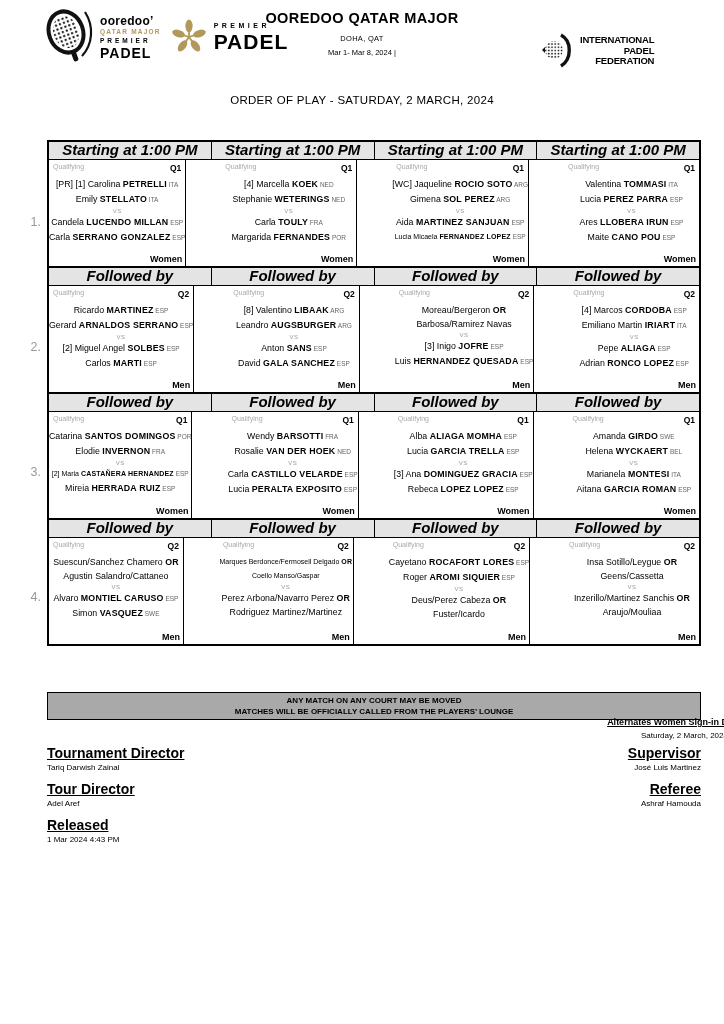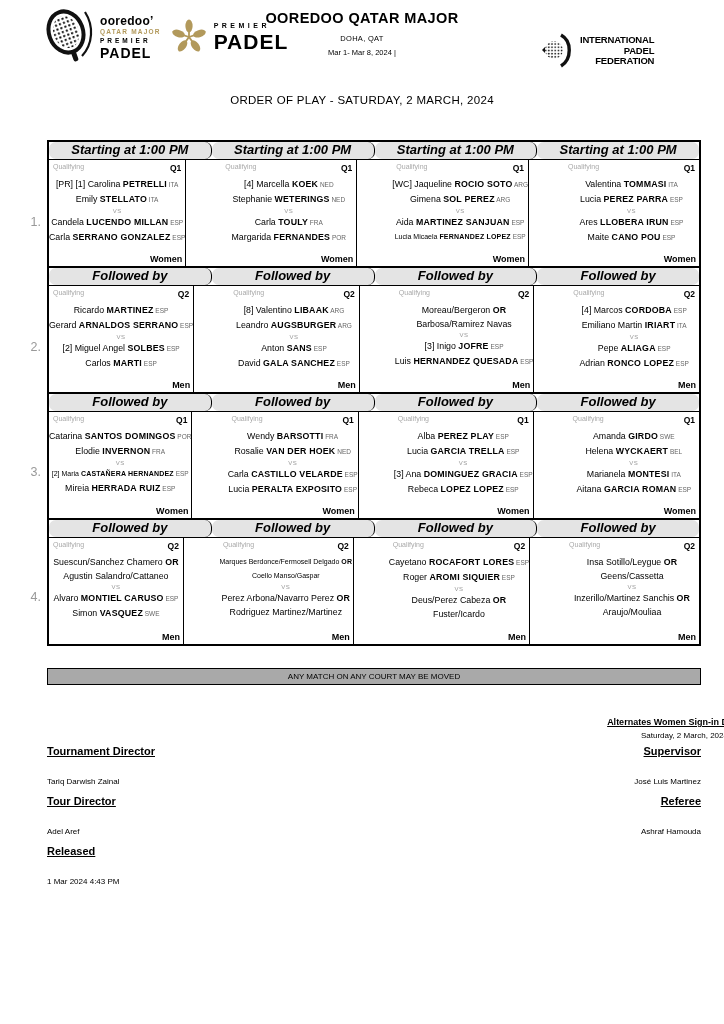--- a/index.html
+++ b/index.html
@@ -41,8 +41,8 @@
   .block + .block .hrow { border-top:2px solid #000; }
   .hcell {
     flex:1; height:17px; background:var(--hdr,#e4e4e4);
-    font-size:13px; font-weight:bold; font-style:italic; text-align:center;
-    line-height:16px; border-right:1.5px solid #000;border-radius:7px;
+    font-size:15px; font-weight:bold; font-style:italic; text-align:center;
+    line-height:16px; border-right:1.5px solid #000;
   }
   .hcell:last-child, .mcell:last-child { border-right:none; }
   .mrow { display:flex;gap:35px; }

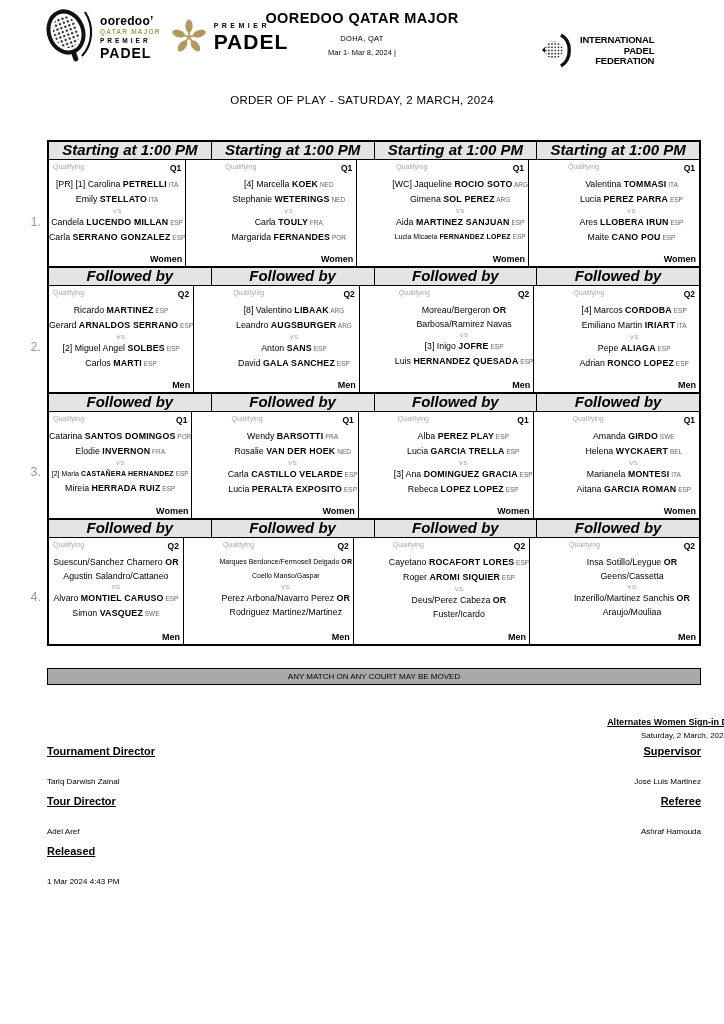--- a/index.html
+++ b/index.html
@@ -337,7 +337,7 @@
                 <span class="code">Q1</span>
               </div>
               <div class="players">
-                <div class="pline"><span class="a">Alba </span><span class="b">PEREZ PLAY</span><span class="c"> ESP</span></div>
+                <div class="pline"><span class="a">Alba </span><span class="b">ALIAGA MOMHA</span><span class="c"> ESP</span></div>
                 <div class="pline"><span class="a">Lucia </span><span class="b">GARCIA TRELLA</span><span class="c"> ESP</span></div>
                 <span class="vs">VS</span>
                 <div class="pline"><span class="a">[3] Ana </span><span class="b">DOMINGUEZ GRACIA</span><span class="c"> ESP</span></div>

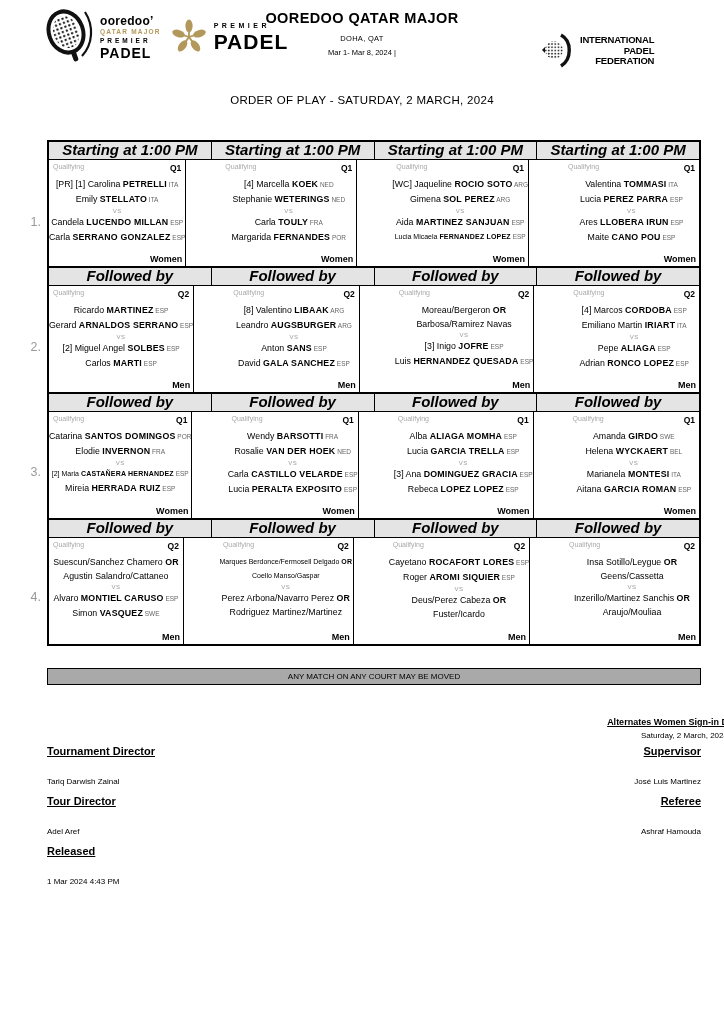--- a/index.html
+++ b/index.html
@@ -65,9 +65,9 @@
 
   
   .banner {
-    position:absolute; left:47px; top:668px; width:654px;
+    position:absolute; left:47px; top:692px; width:654px;
     background:var(--banner,#a9a9a9); border:1.5px solid #000;
-    text-align:center; font-size:8px; font-weight:normal; line-height:11px; padding:2px 16px;
+    text-align:center; font-size:8px; font-weight:bold; line-height:11px; padding:2px 16px;
   }
   .deadlines { position:absolute; top:717px; width:100%; text-align:right;margin-left:40px; }
   .dl-title { font-size:9px; font-weight:bold; text-decoration:underline; }

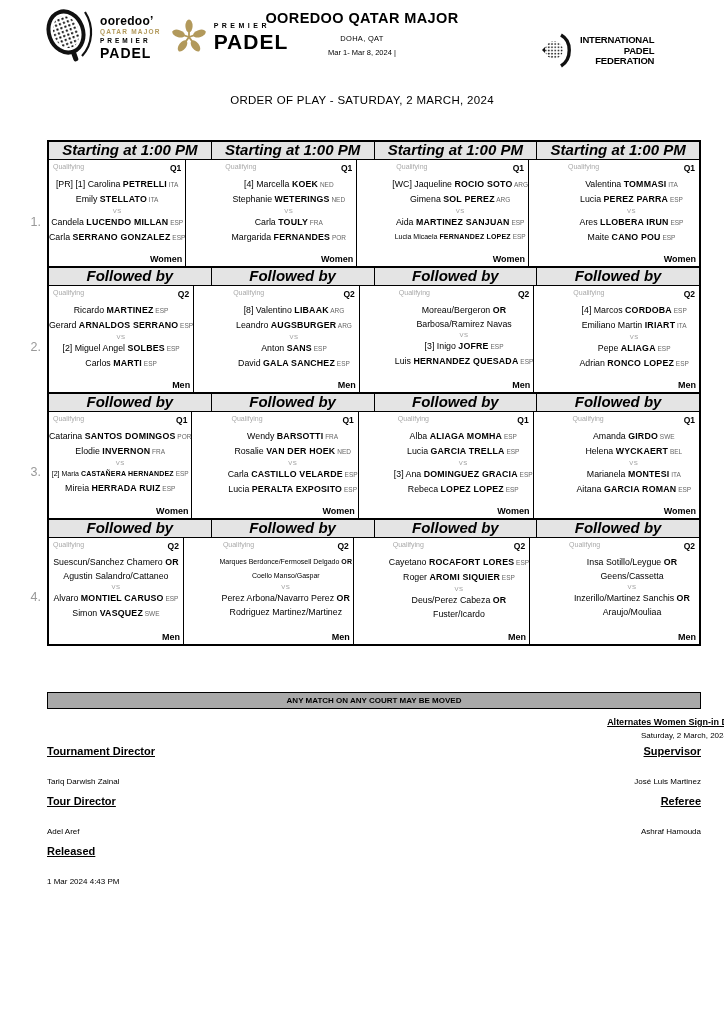--- a/index.html
+++ b/index.html
@@ -438,6 +438,7 @@
 
   <div class="banner">
     <div>ANY MATCH ON ANY COURT MAY BE MOVED</div>
+    <div>MATCHES WILL BE OFFICIALLY CALLED FROM THE PLAYERS’ LOUNGE</div>
   </div>
 
   <div class="deadlines">

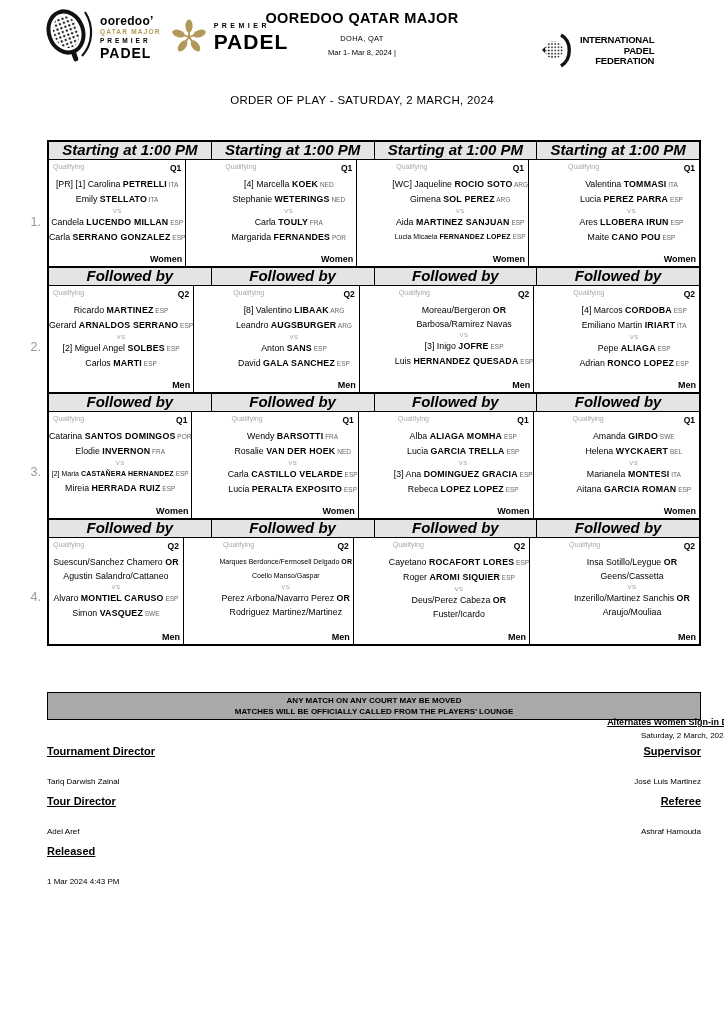--- a/index.html
+++ b/index.html
@@ -75,7 +75,7 @@
 
   .officials-left { position:absolute; left:47px; top:745px; }
   .officials-right { position:absolute; right:23px; top:745px; text-align:right; }
-  .off-label { font-size:11px; font-weight:bold; text-decoration:underline; margin-bottom:20px; }
+  .off-label { font-size:14px; font-weight:bold; text-decoration:underline; margin-bottom:2px; }
   .off-value { font-size:8px; margin-bottom:9px; }
 
   svg { display:block; }

